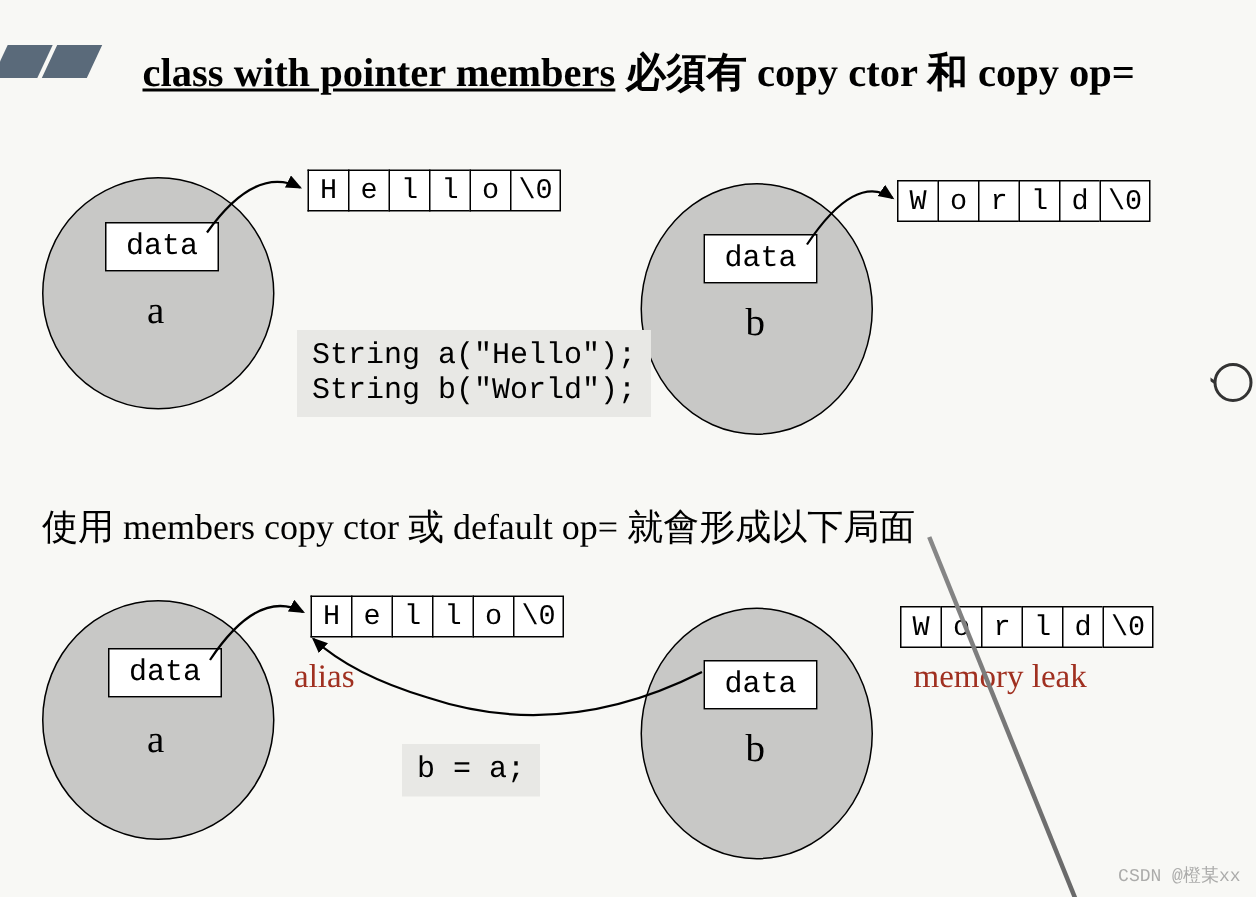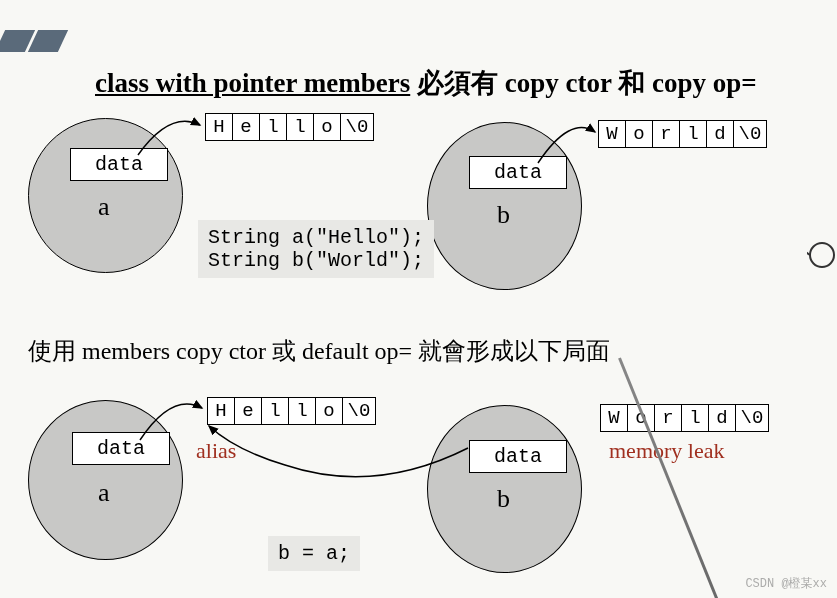--- a/index.html
+++ b/index.html
@@ -32,7 +32,6 @@
     font-size: 27px;
     font-weight: bold;
     color: #000;
-    margin-top: 35px;
   }
   .title .underlined { text-decoration: underline; }
   .oval {

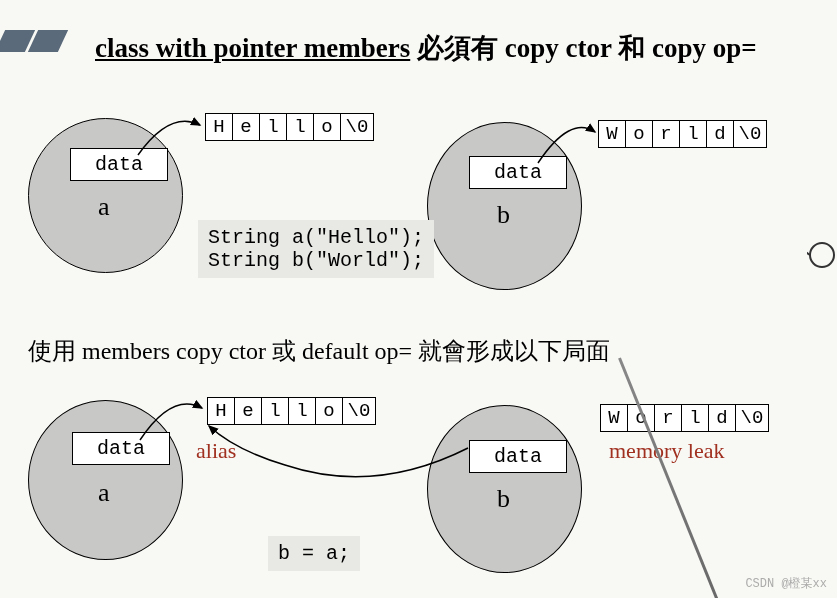--- a/index.html
+++ b/index.html
@@ -46,7 +46,7 @@
     border: 1.5px solid #000;
     font-family: "Courier New", monospace;
     font-size: 20px;
-    padding: 4px 24px;
+    padding: 4px 13px;
     color: #000;
   }
   .oval-label {

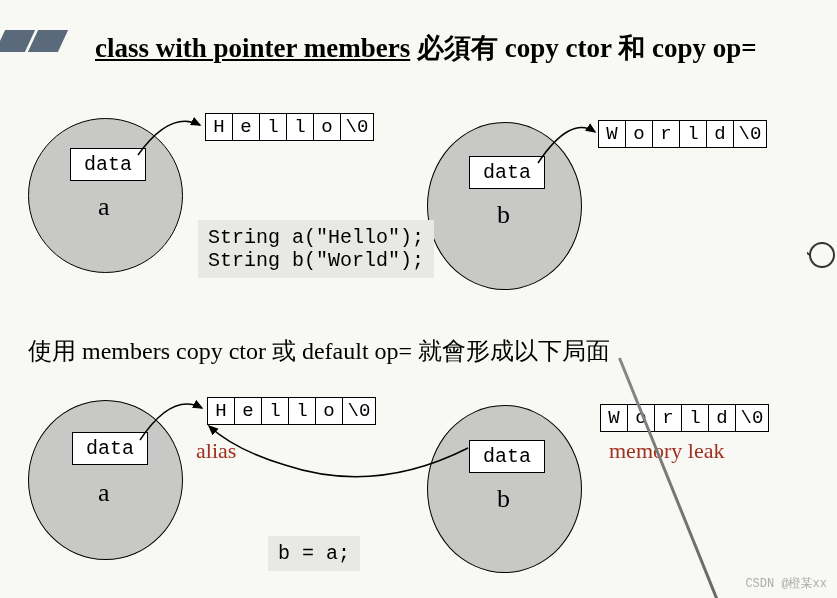--- a/index.html
+++ b/index.html
@@ -232,7 +232,7 @@
 
 <div class="redlabel" style="left:609px; top:438px;">memory leak</div>
 
-<div class="codeblock" style="left:268px; top:496px;margin-top:40px;">b = a;</div>
+<div class="codeblock" style="left:268px; top:496px;">b = a;</div>
 
 <div class="pointer-stick" style="left:618px; top:358px; transform: rotate(-22deg);"></div>
 

